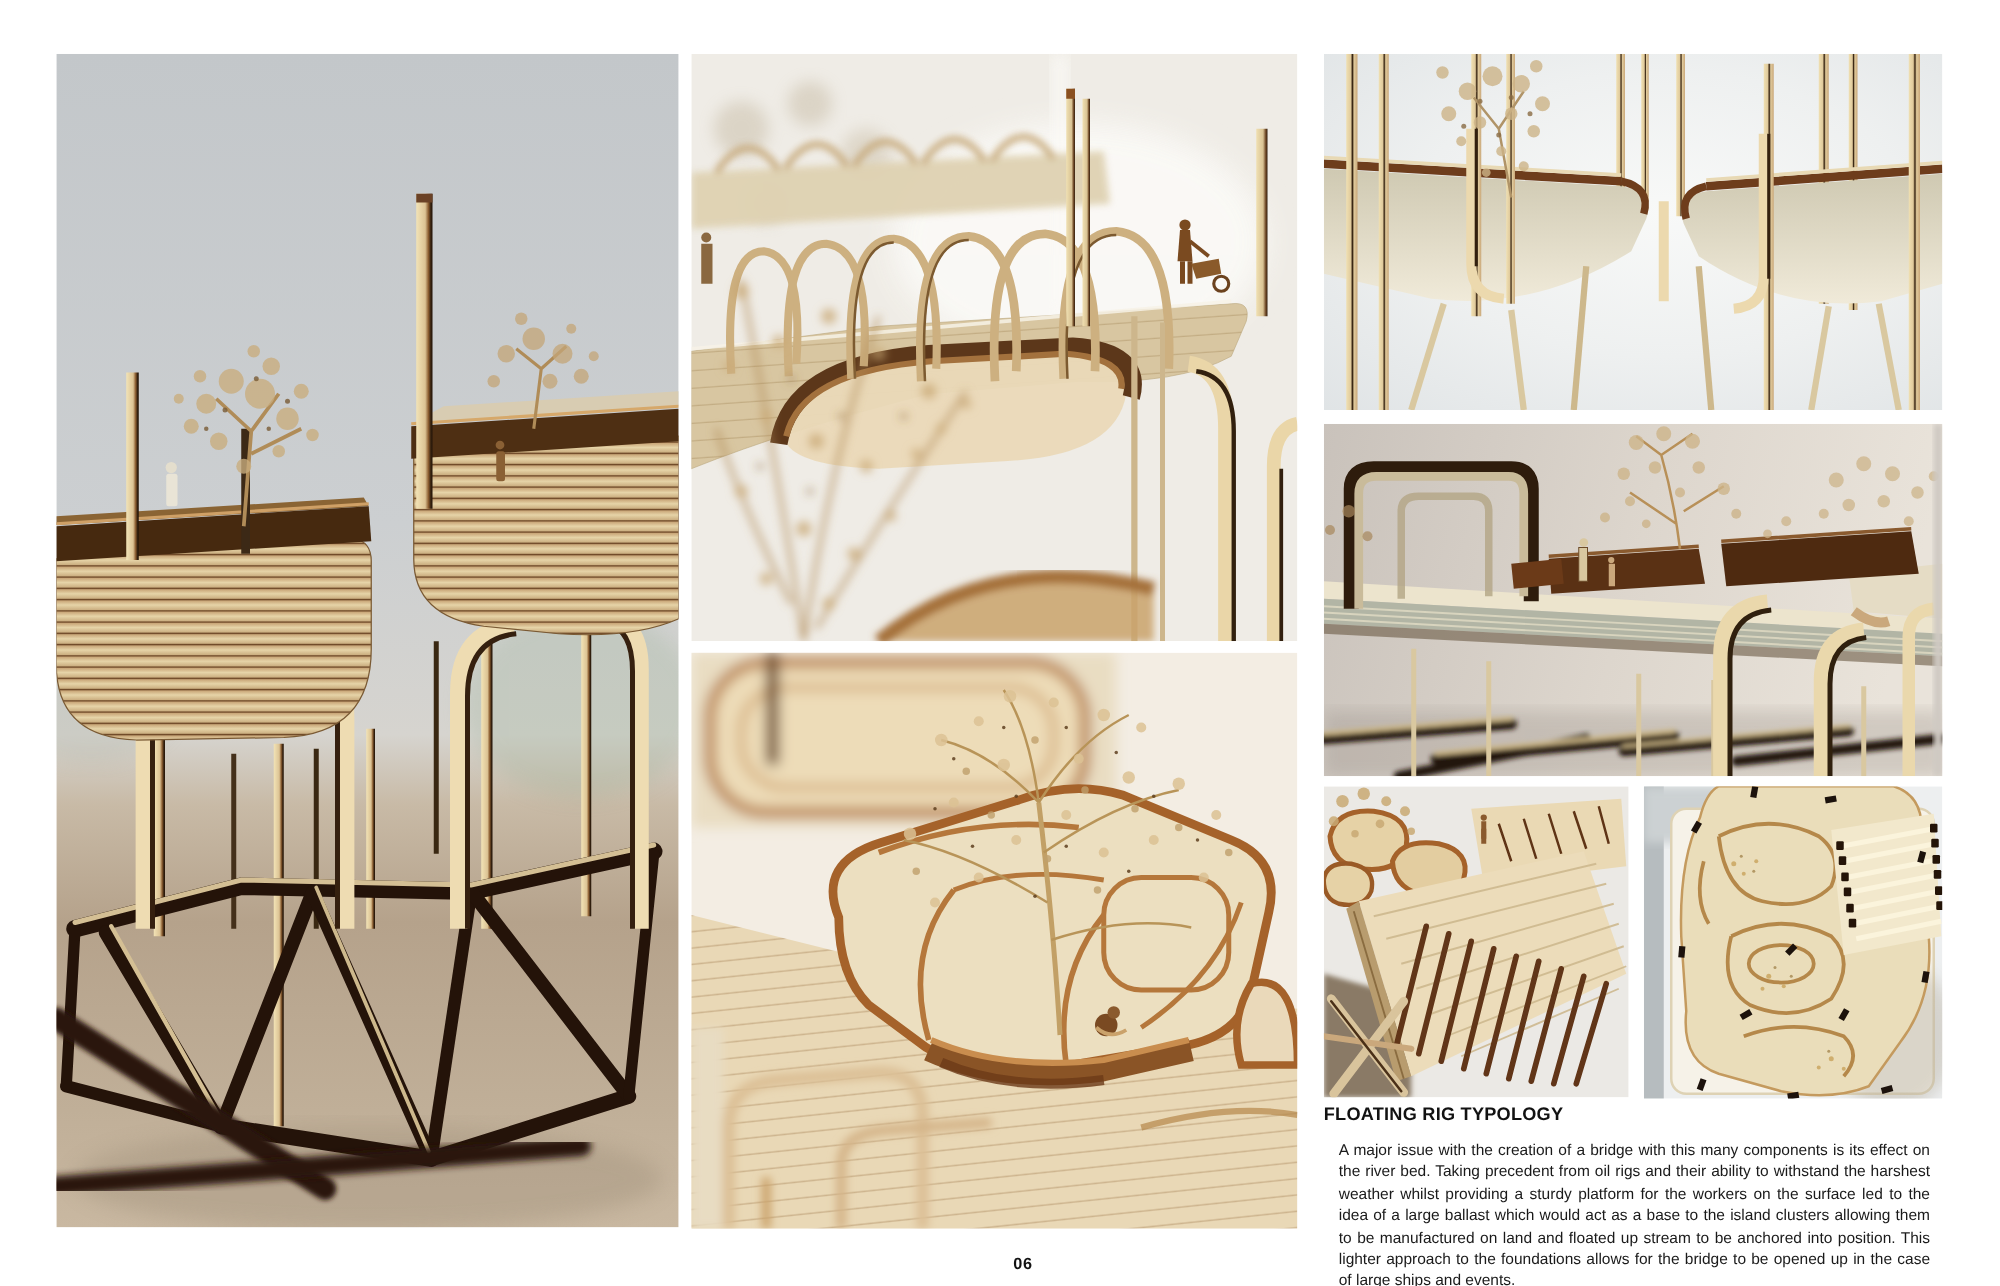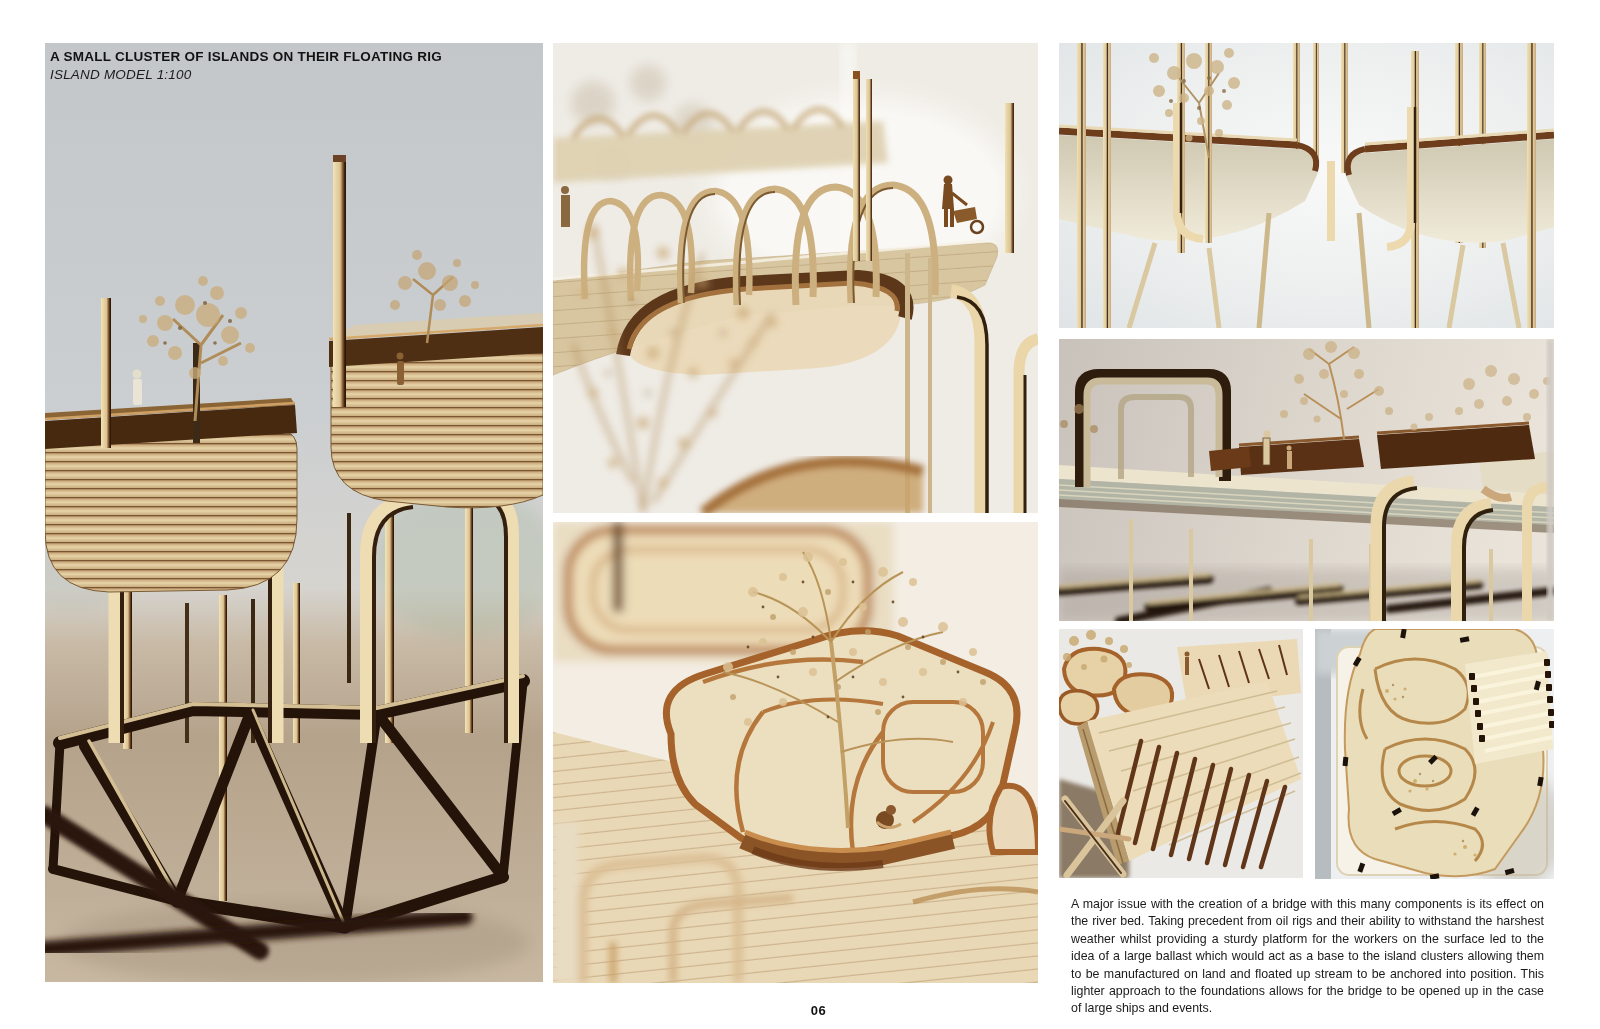--- a/index.html
+++ b/index.html
@@ -733,10 +733,6 @@
   </svg>
   </div>
 
-  <div class="header">
-    <div class="title">A SMALL CLUSTER OF ISLANDS ON THEIR FLOATING RIG</div>
-    <div class="subtitle">ISLAND MODEL 1:100</div>
-  </div>
 
   <div class="typology">
     <p>A major issue with the creation of a bridge with this many components is its effect on the river bed. Taking precedent from oil rigs and their ability to withstand the harshest weather whilst providing a sturdy platform for the workers on the surface led to the idea of a large ballast which would act as a base to the island clusters allowing them to be manufactured on land and floated up stream to be anchored into position. This lighter approach to the foundations allows for the bridge to be opened up in the case of large ships and events.</p>

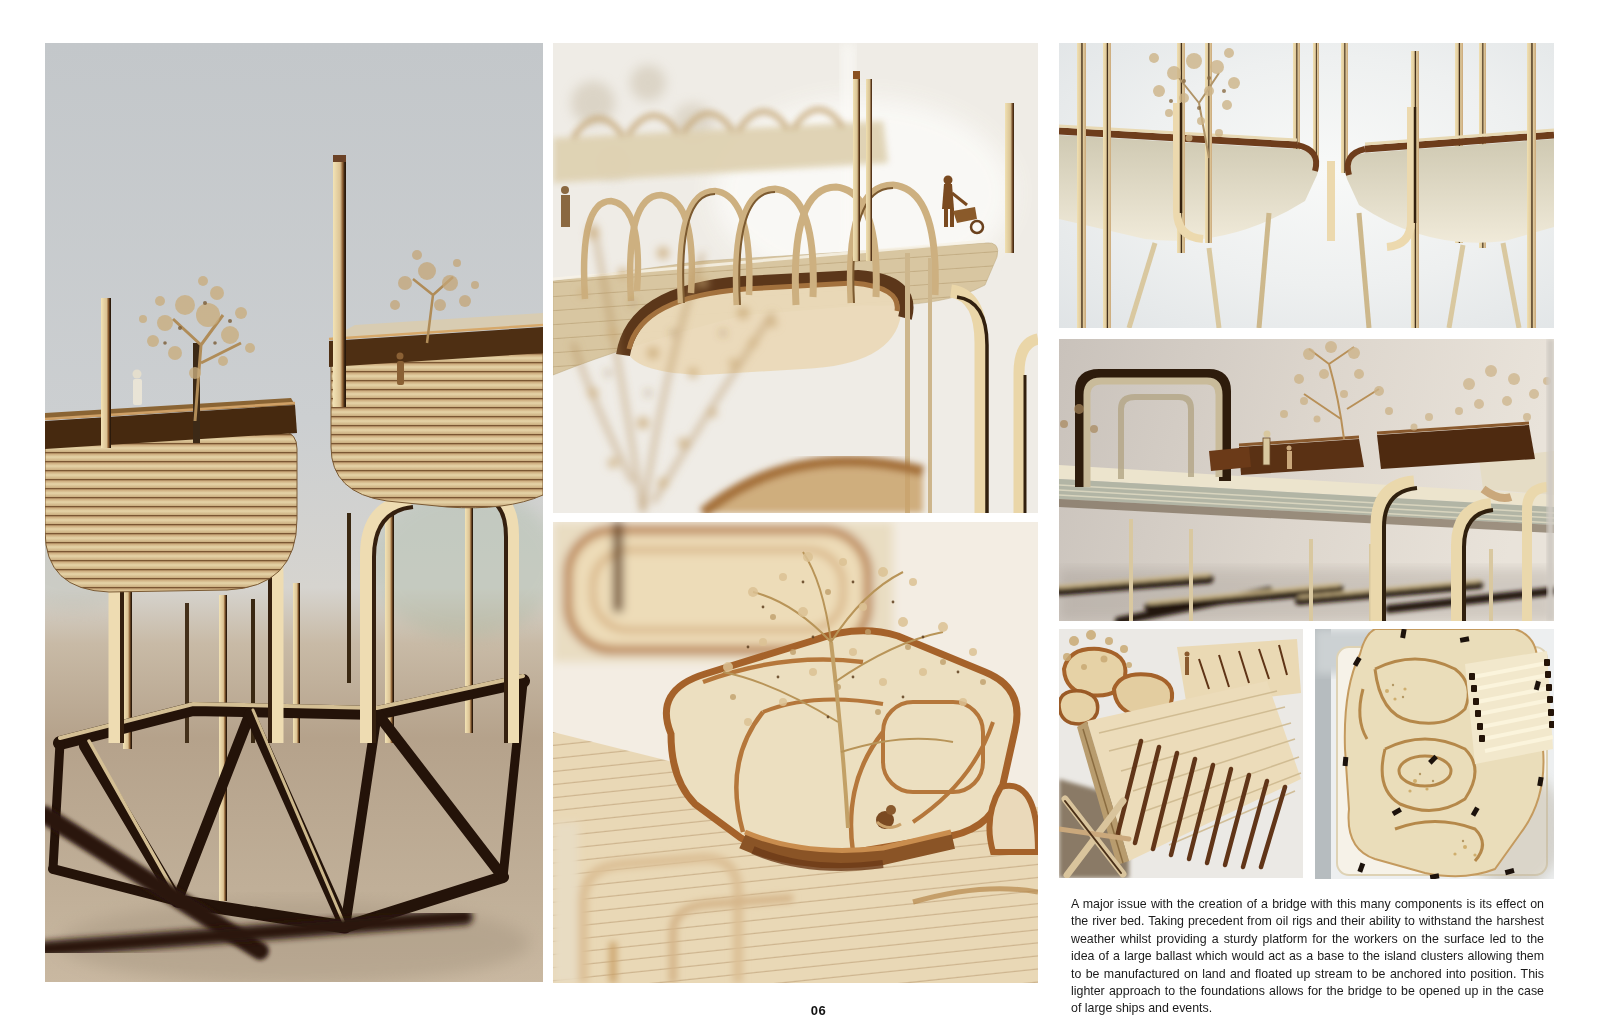--- a/index.html
+++ b/index.html
@@ -735,6 +735,7 @@
 
 
   <div class="typology">
+    <h2>FLOATING RIG TYPOLOGY</h2>
     <p>A major issue with the creation of a bridge with this many components is its effect on the river bed. Taking precedent from oil rigs and their ability to withstand the harshest weather whilst providing a sturdy platform for the workers on the surface led to the idea of a large ballast which would act as a base to the island clusters allowing them to be manufactured on land and floated up stream to be anchored into position. This lighter approach to the foundations allows for the bridge to be opened up in the case of large ships and events.</p>
   </div>
 

